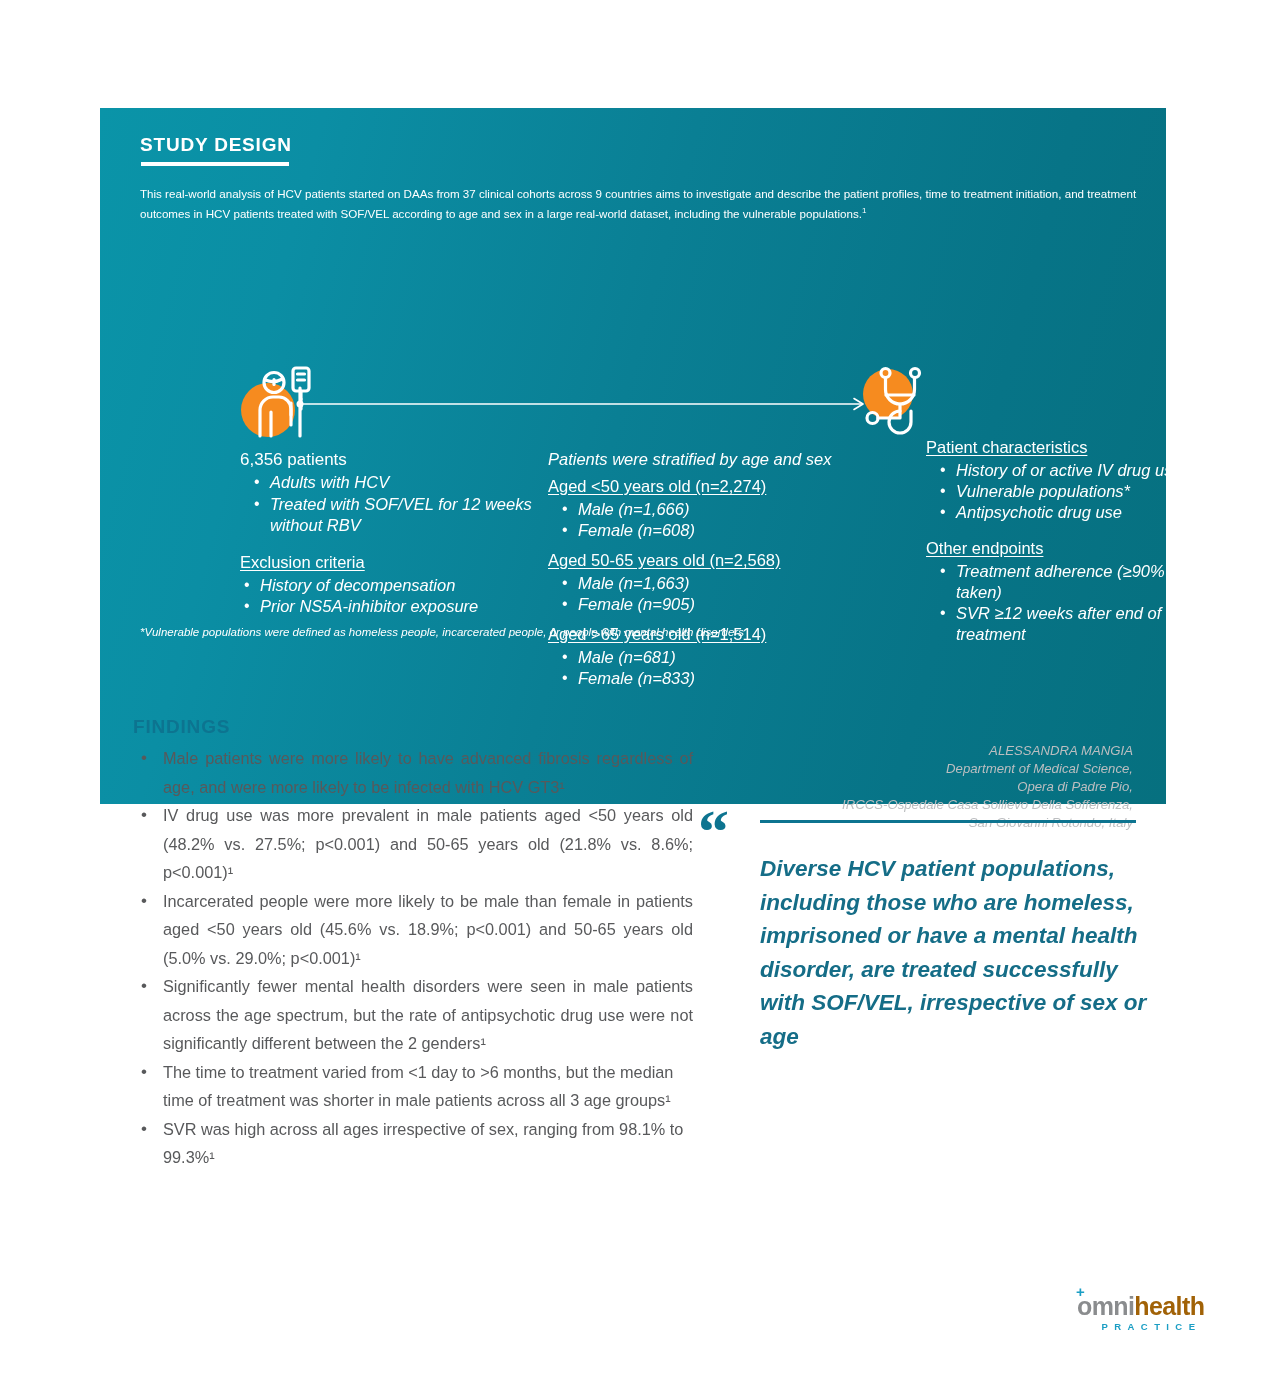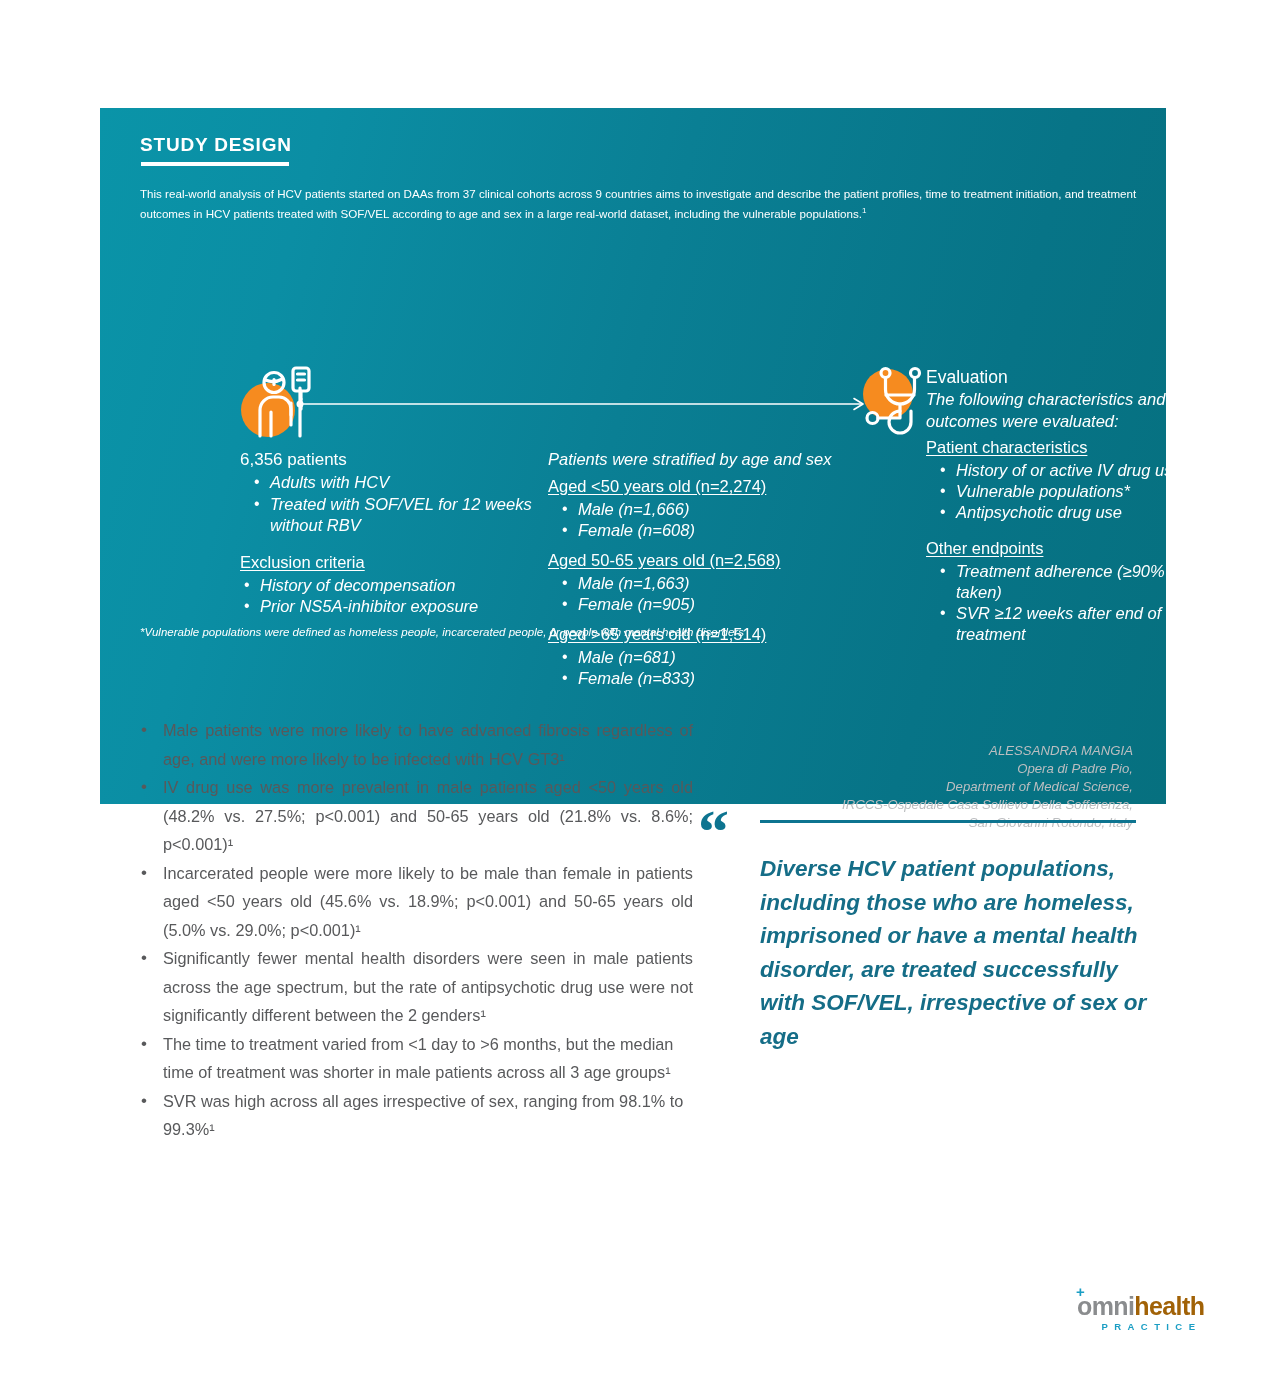--- a/index.html
+++ b/index.html
@@ -391,10 +391,6 @@
     </ul>
   </div>
 
-  <div class="col" style="left:826px; top:258px; width:290px;">
-    <div class="eval-title">Evaluation</div>
-    <div class="eval-sub">The following characteristics and outcomes were evaluated:</div>
-  </div>
 
   <div class="footnote">
     <span>*</span><span>Vulnerable populations were defined as homeless people, incarcerated people, or people with mental health disorders</span>

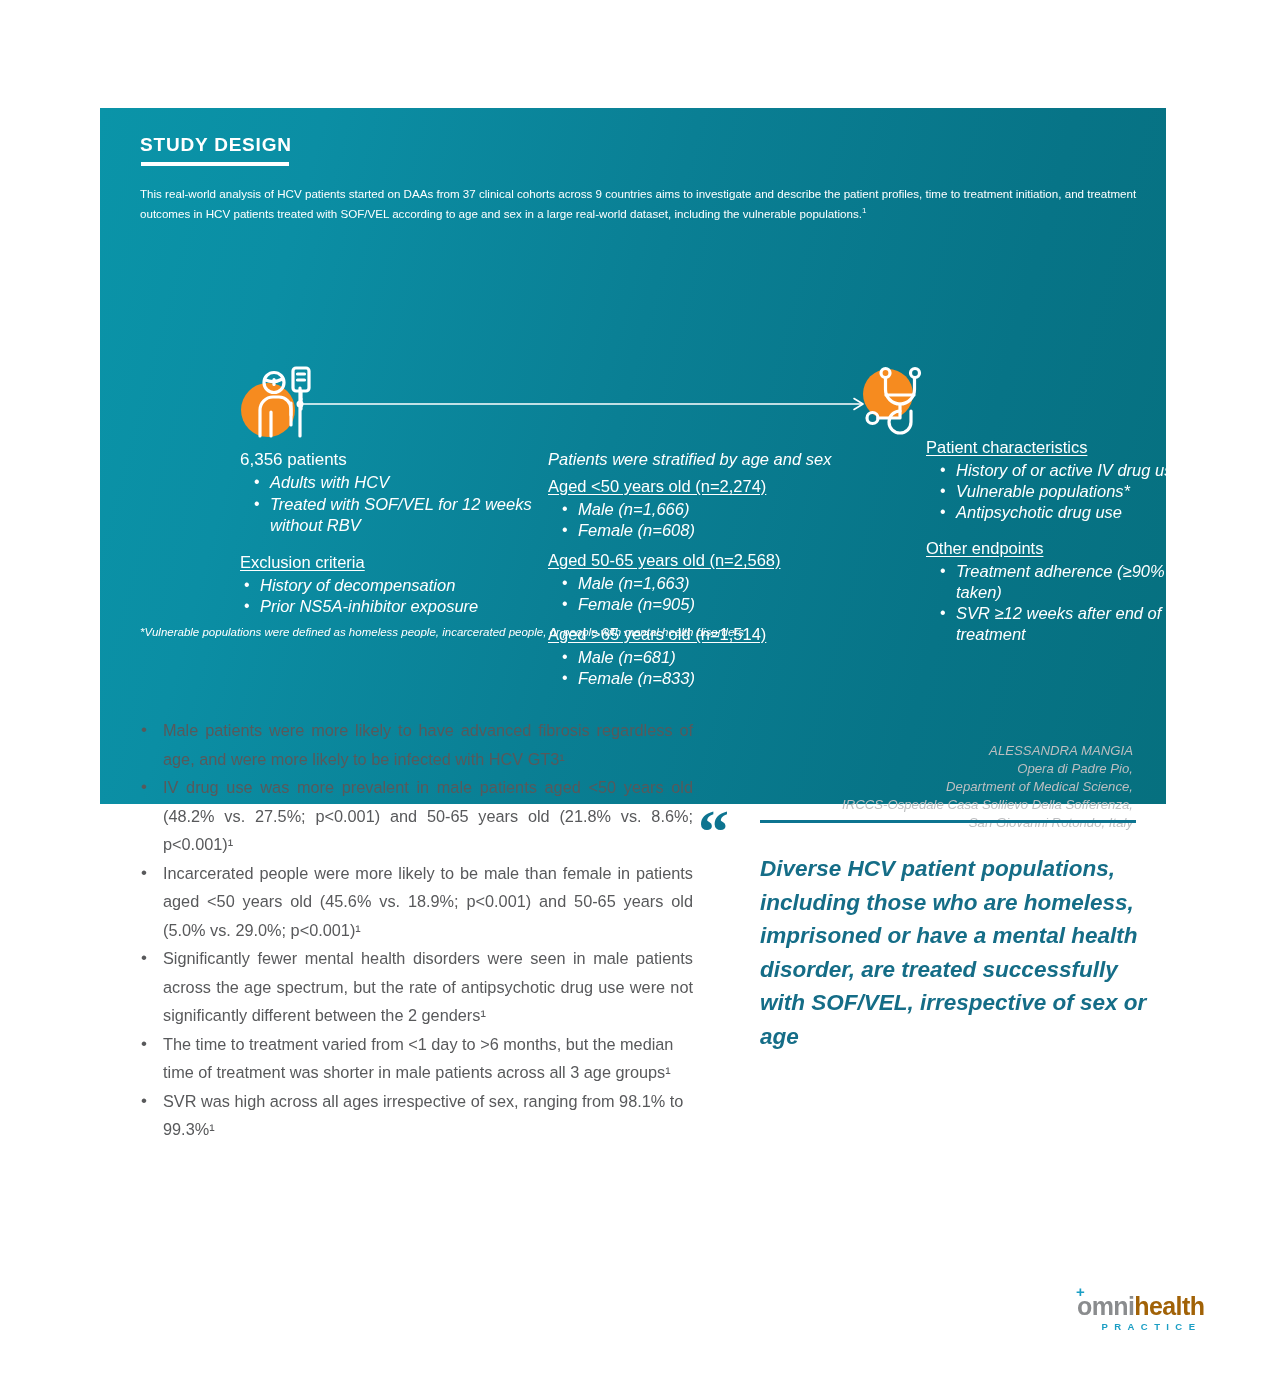--- a/index.html
+++ b/index.html
@@ -398,6 +398,7 @@
 </div>
 
 <div class="findings">
+  <h2>FINDINGS</h2>
   <ul class="findings-list">
     <li>Male patients were more likely to have advanced fibrosis regardless of age, and were more likely to be infected with HCV GT3¹</li>
     <li>IV drug use was more prevalent in male patients aged &lt;50 years old (48.2% vs. 27.5%; p&lt;0.001) and 50-65 years old (21.8% vs. 8.6%; p&lt;0.001)¹</li>

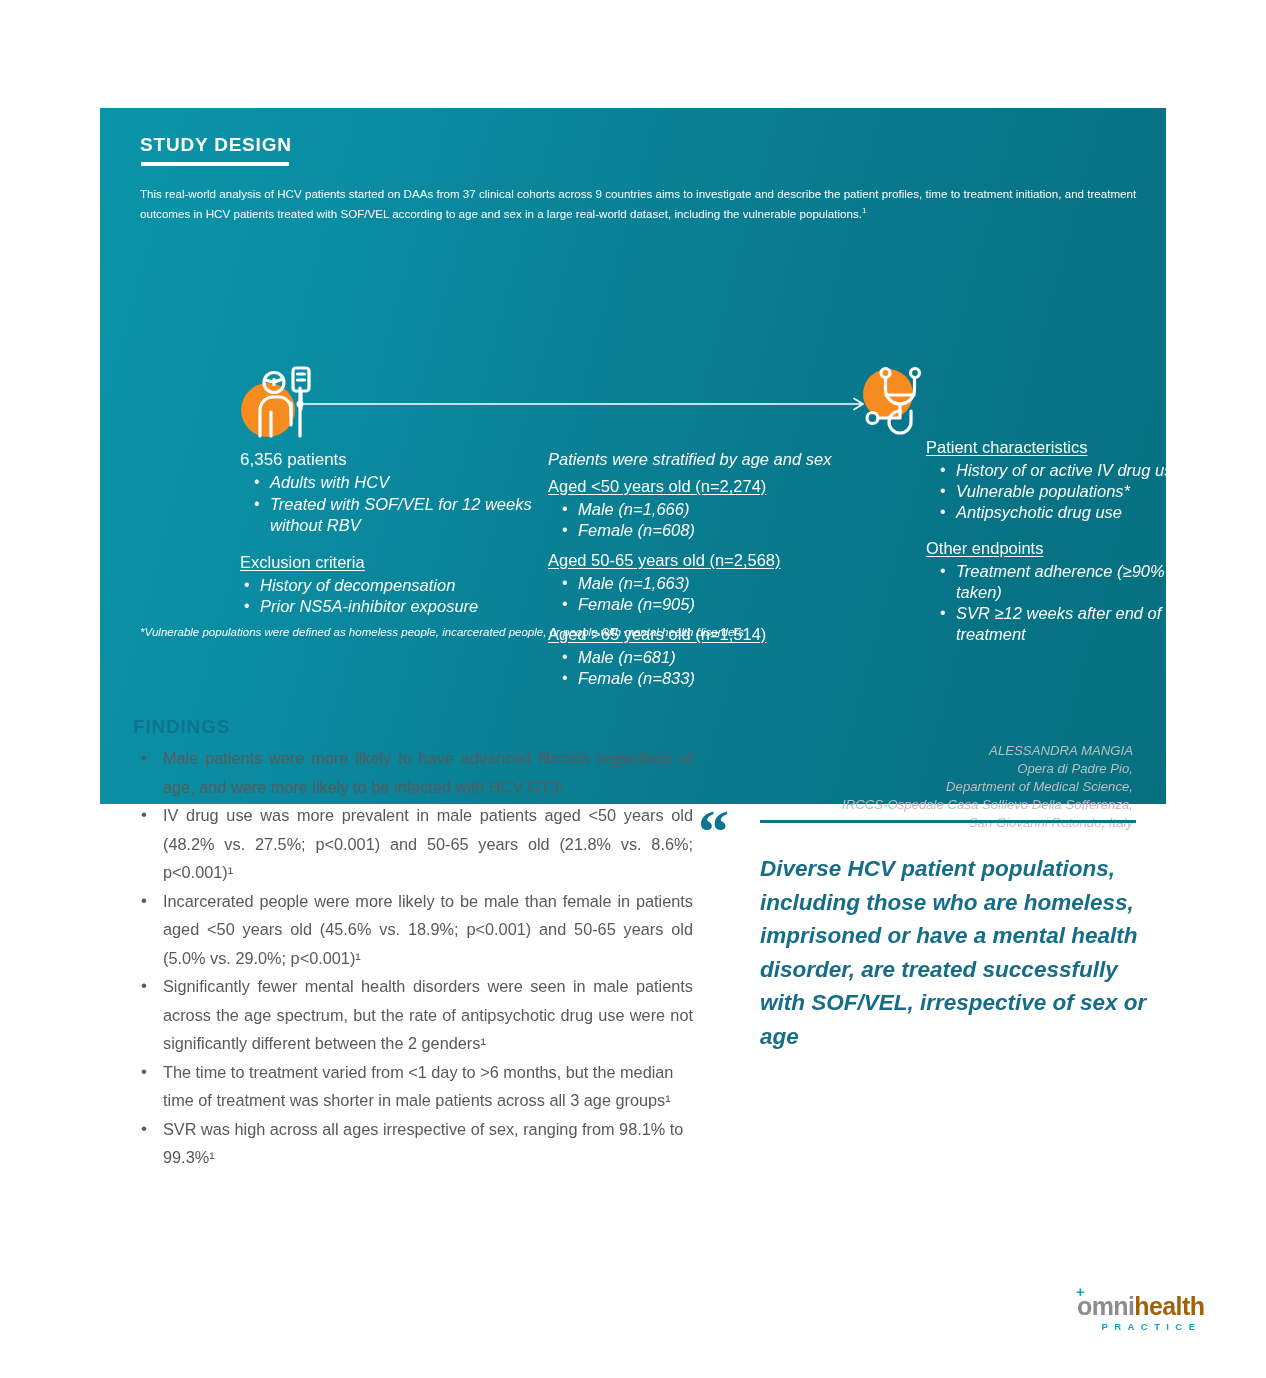--- a/index.html
+++ b/index.html
@@ -411,8 +411,8 @@
 
 <div class="attribution">
   <div>ALESSANDRA MANGIA</div>
+  <div>Department of Medical Science,</div>
   <div>Opera di Padre Pio,</div>
-  <div>Department of Medical Science,</div>
   <div>IRCCS-Ospedale Casa Sollievo Della Sofferenza,</div>
   <div>San Giovanni Rotondo, Italy</div>
 </div>

